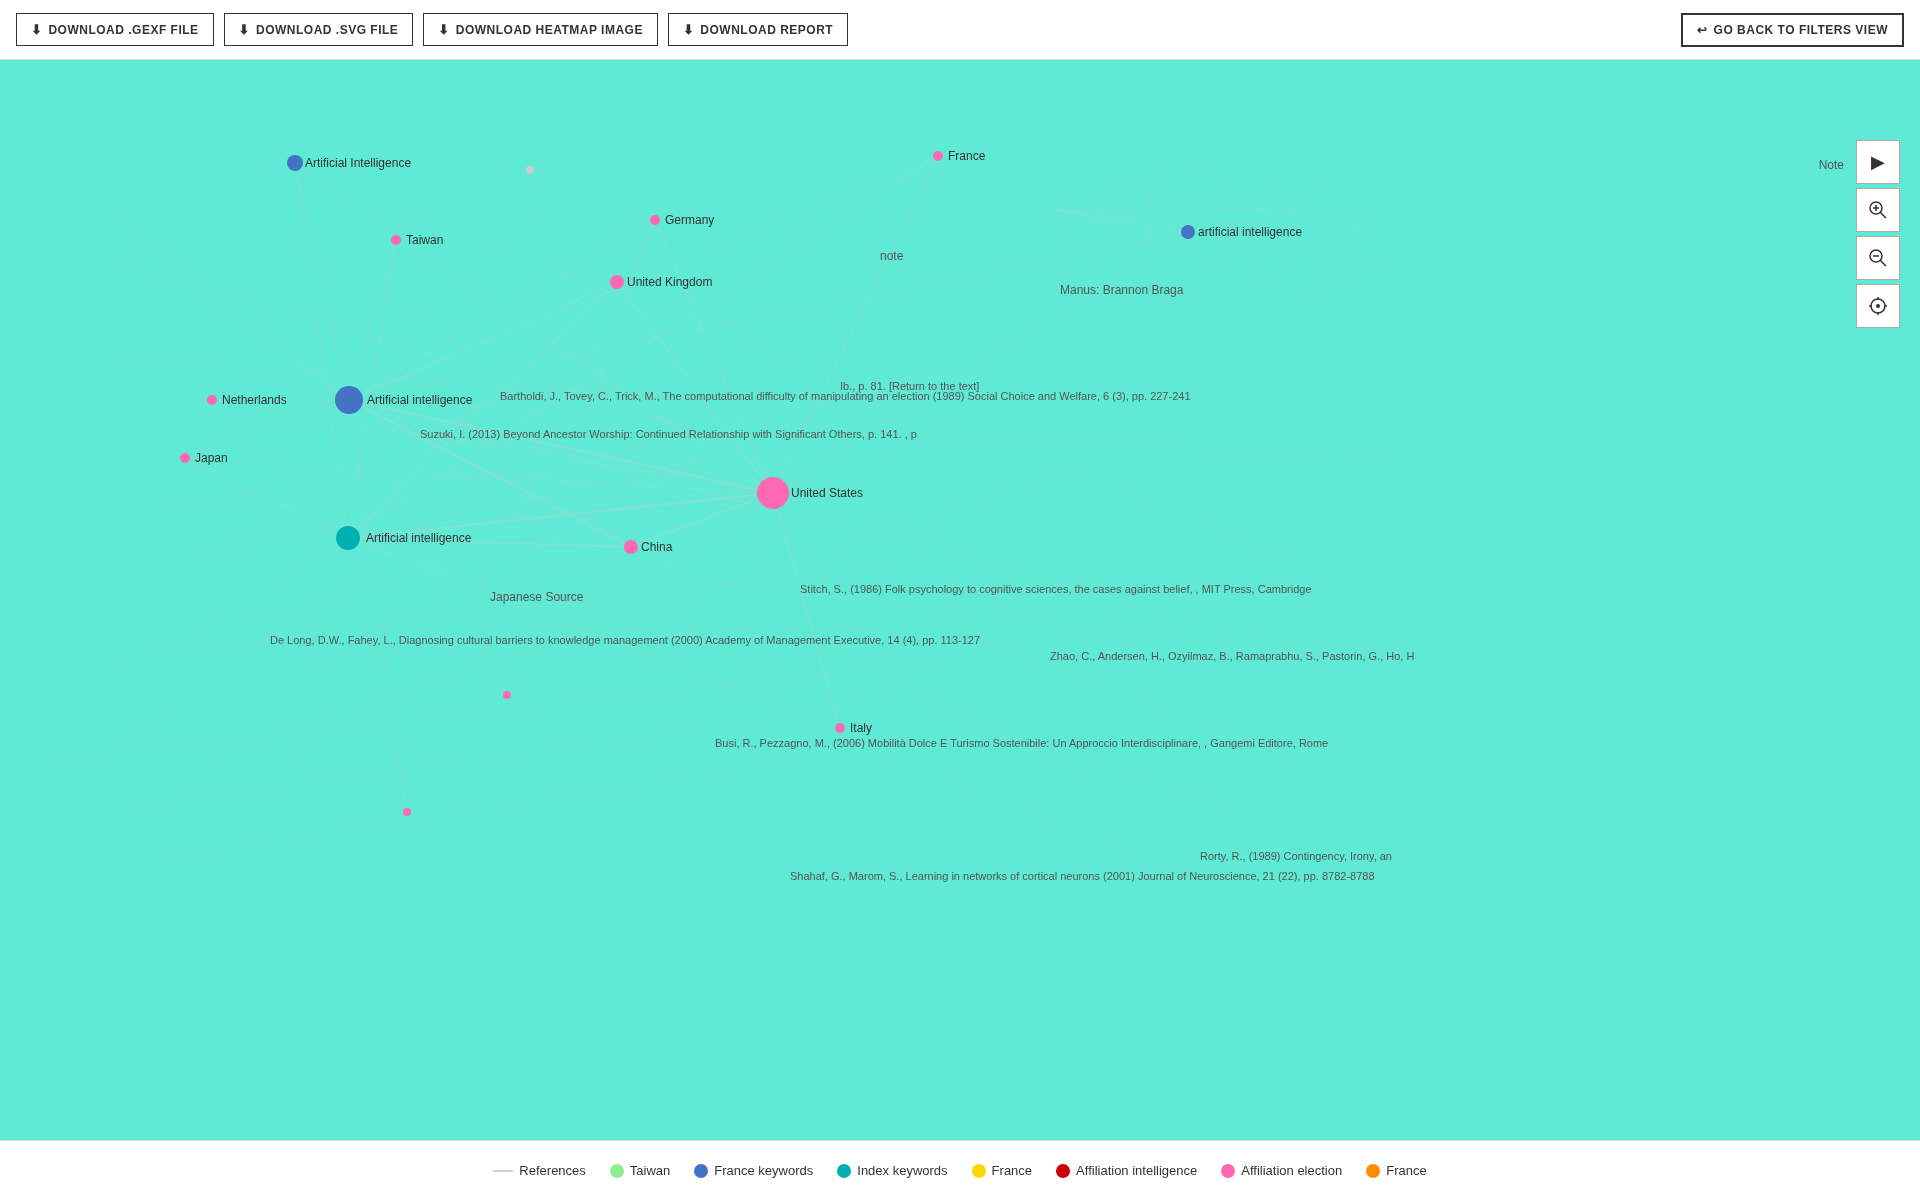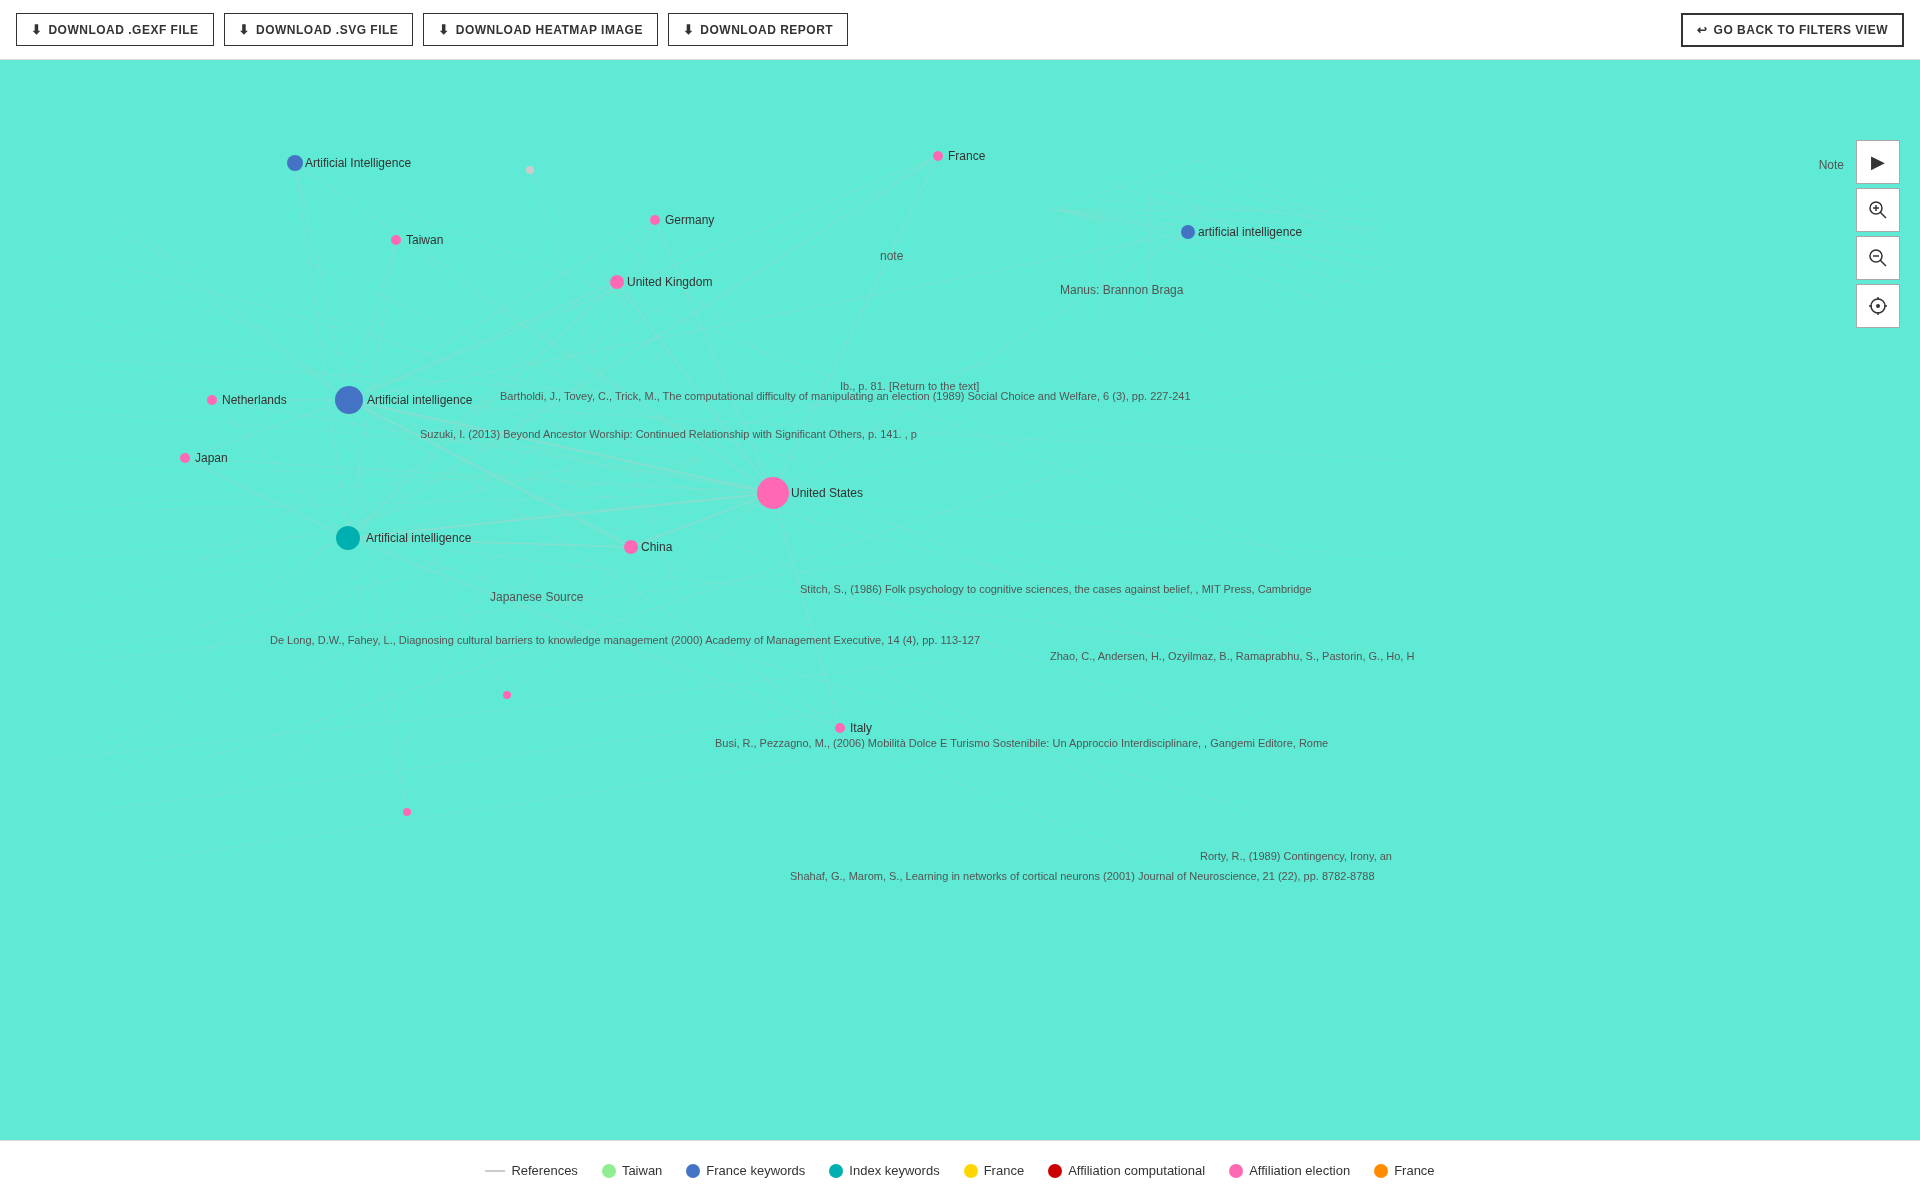--- a/index.html
+++ b/index.html
@@ -397,7 +397,7 @@
   </div>
   <div class="legend-item">
     <div class="legend-dot" style="background:#CC0000;"></div>
-    <span>Affiliation computational</span>
+    <span>Affiliation intelligence</span>
   </div>
   <div class="legend-item">
     <div class="legend-dot" style="background:#FF69B4;"></div>

